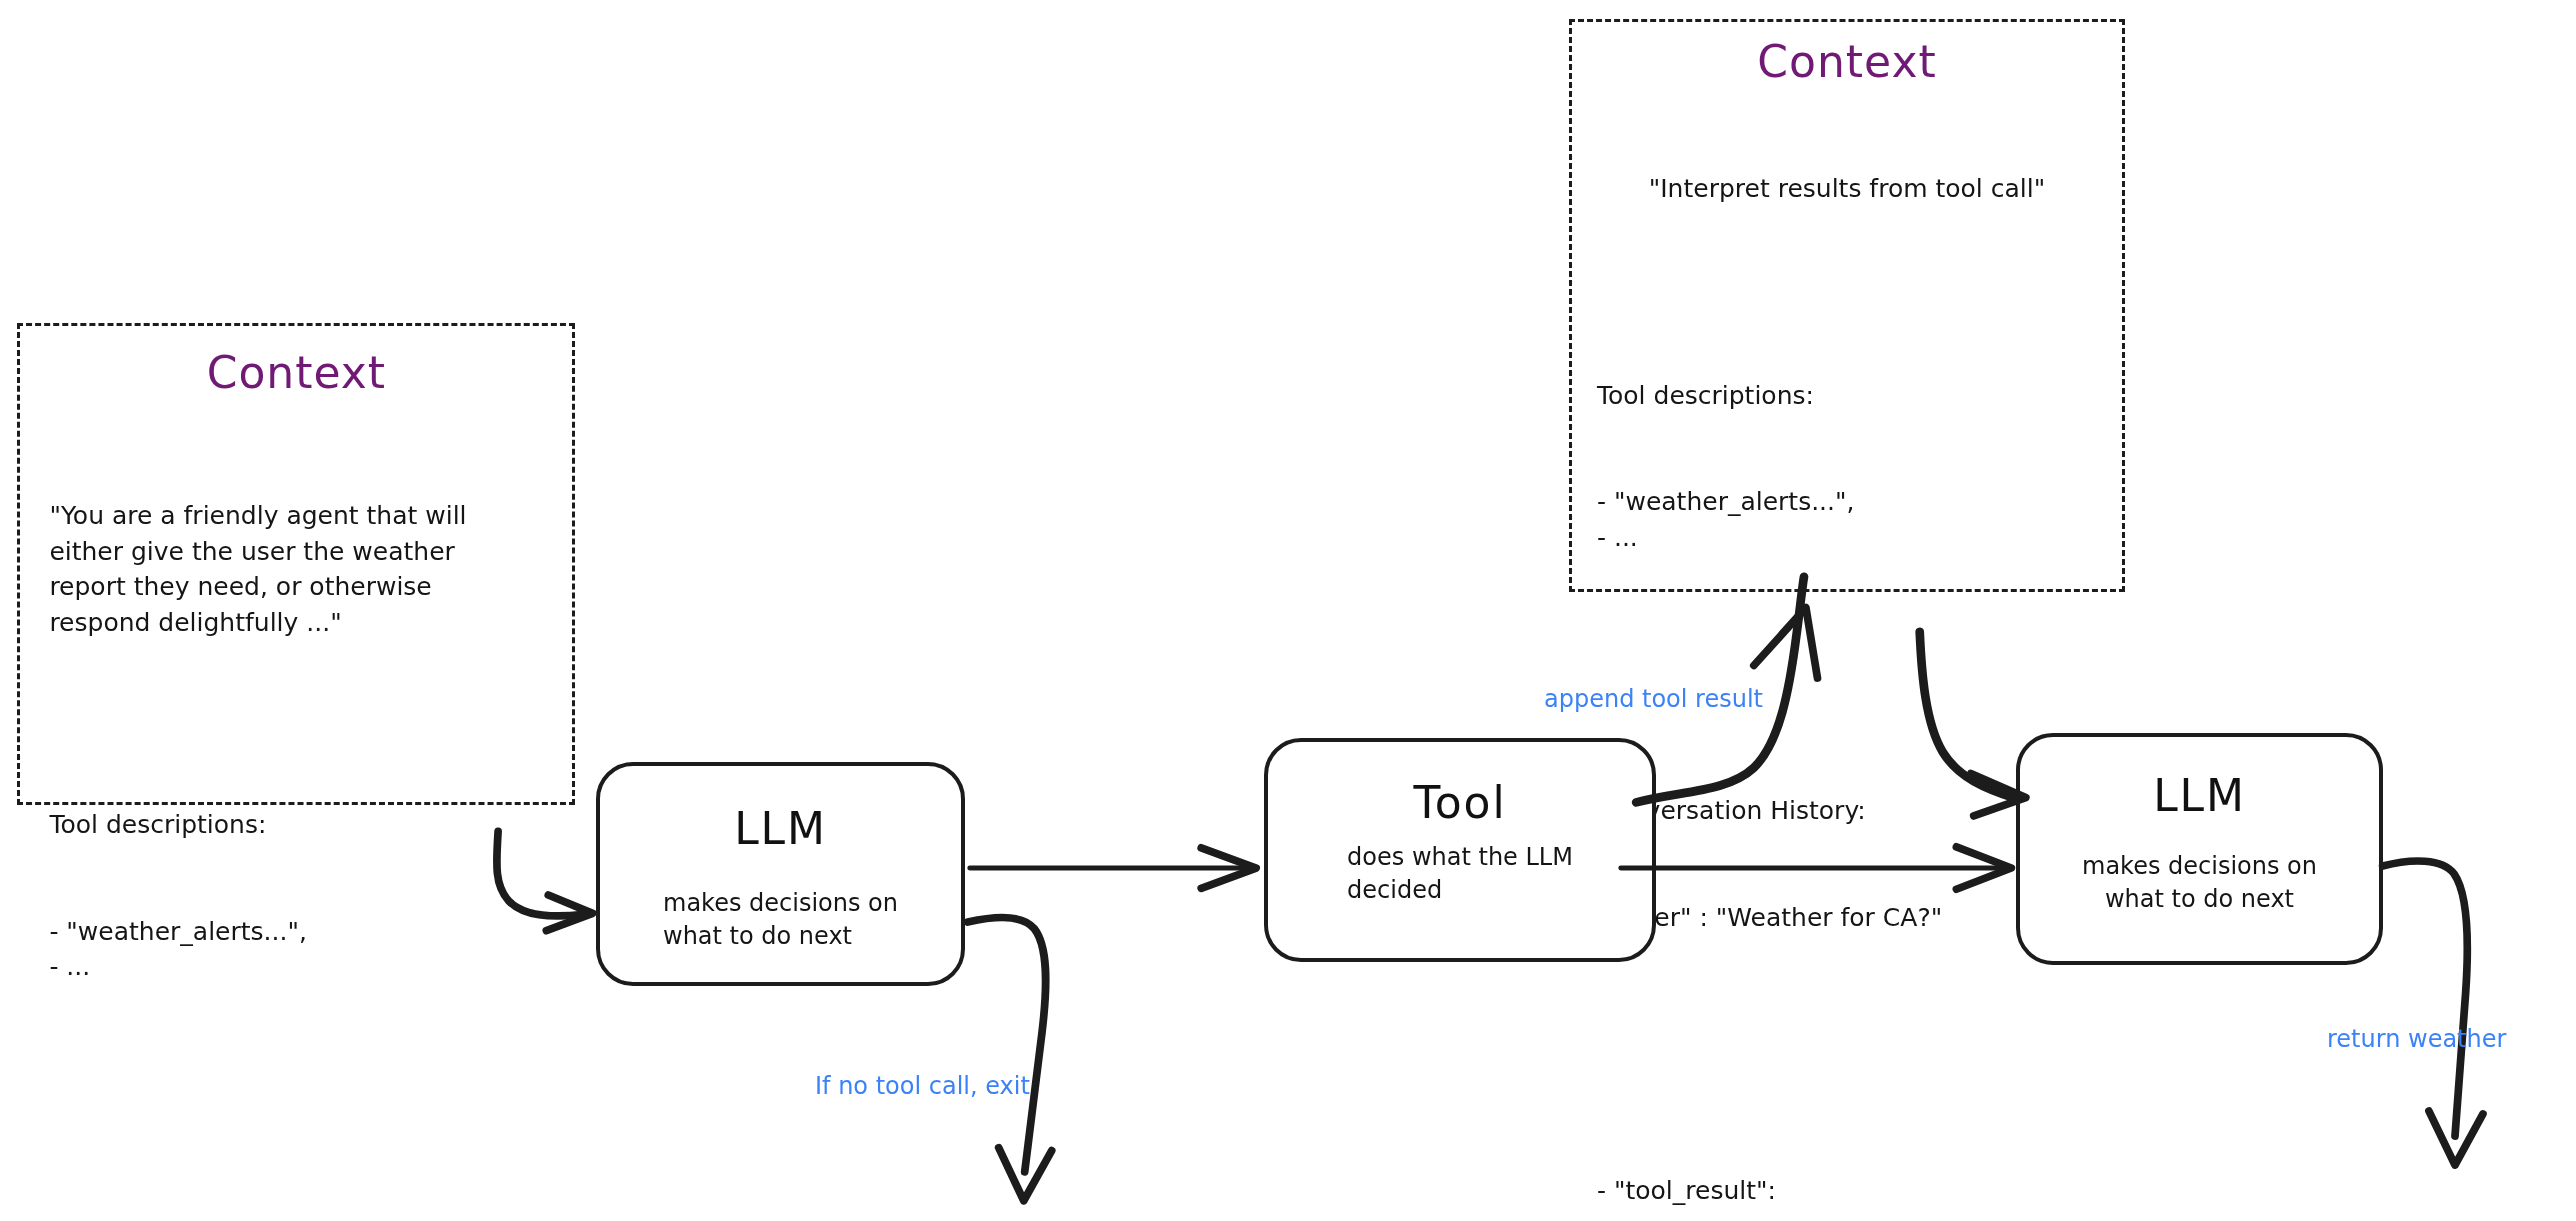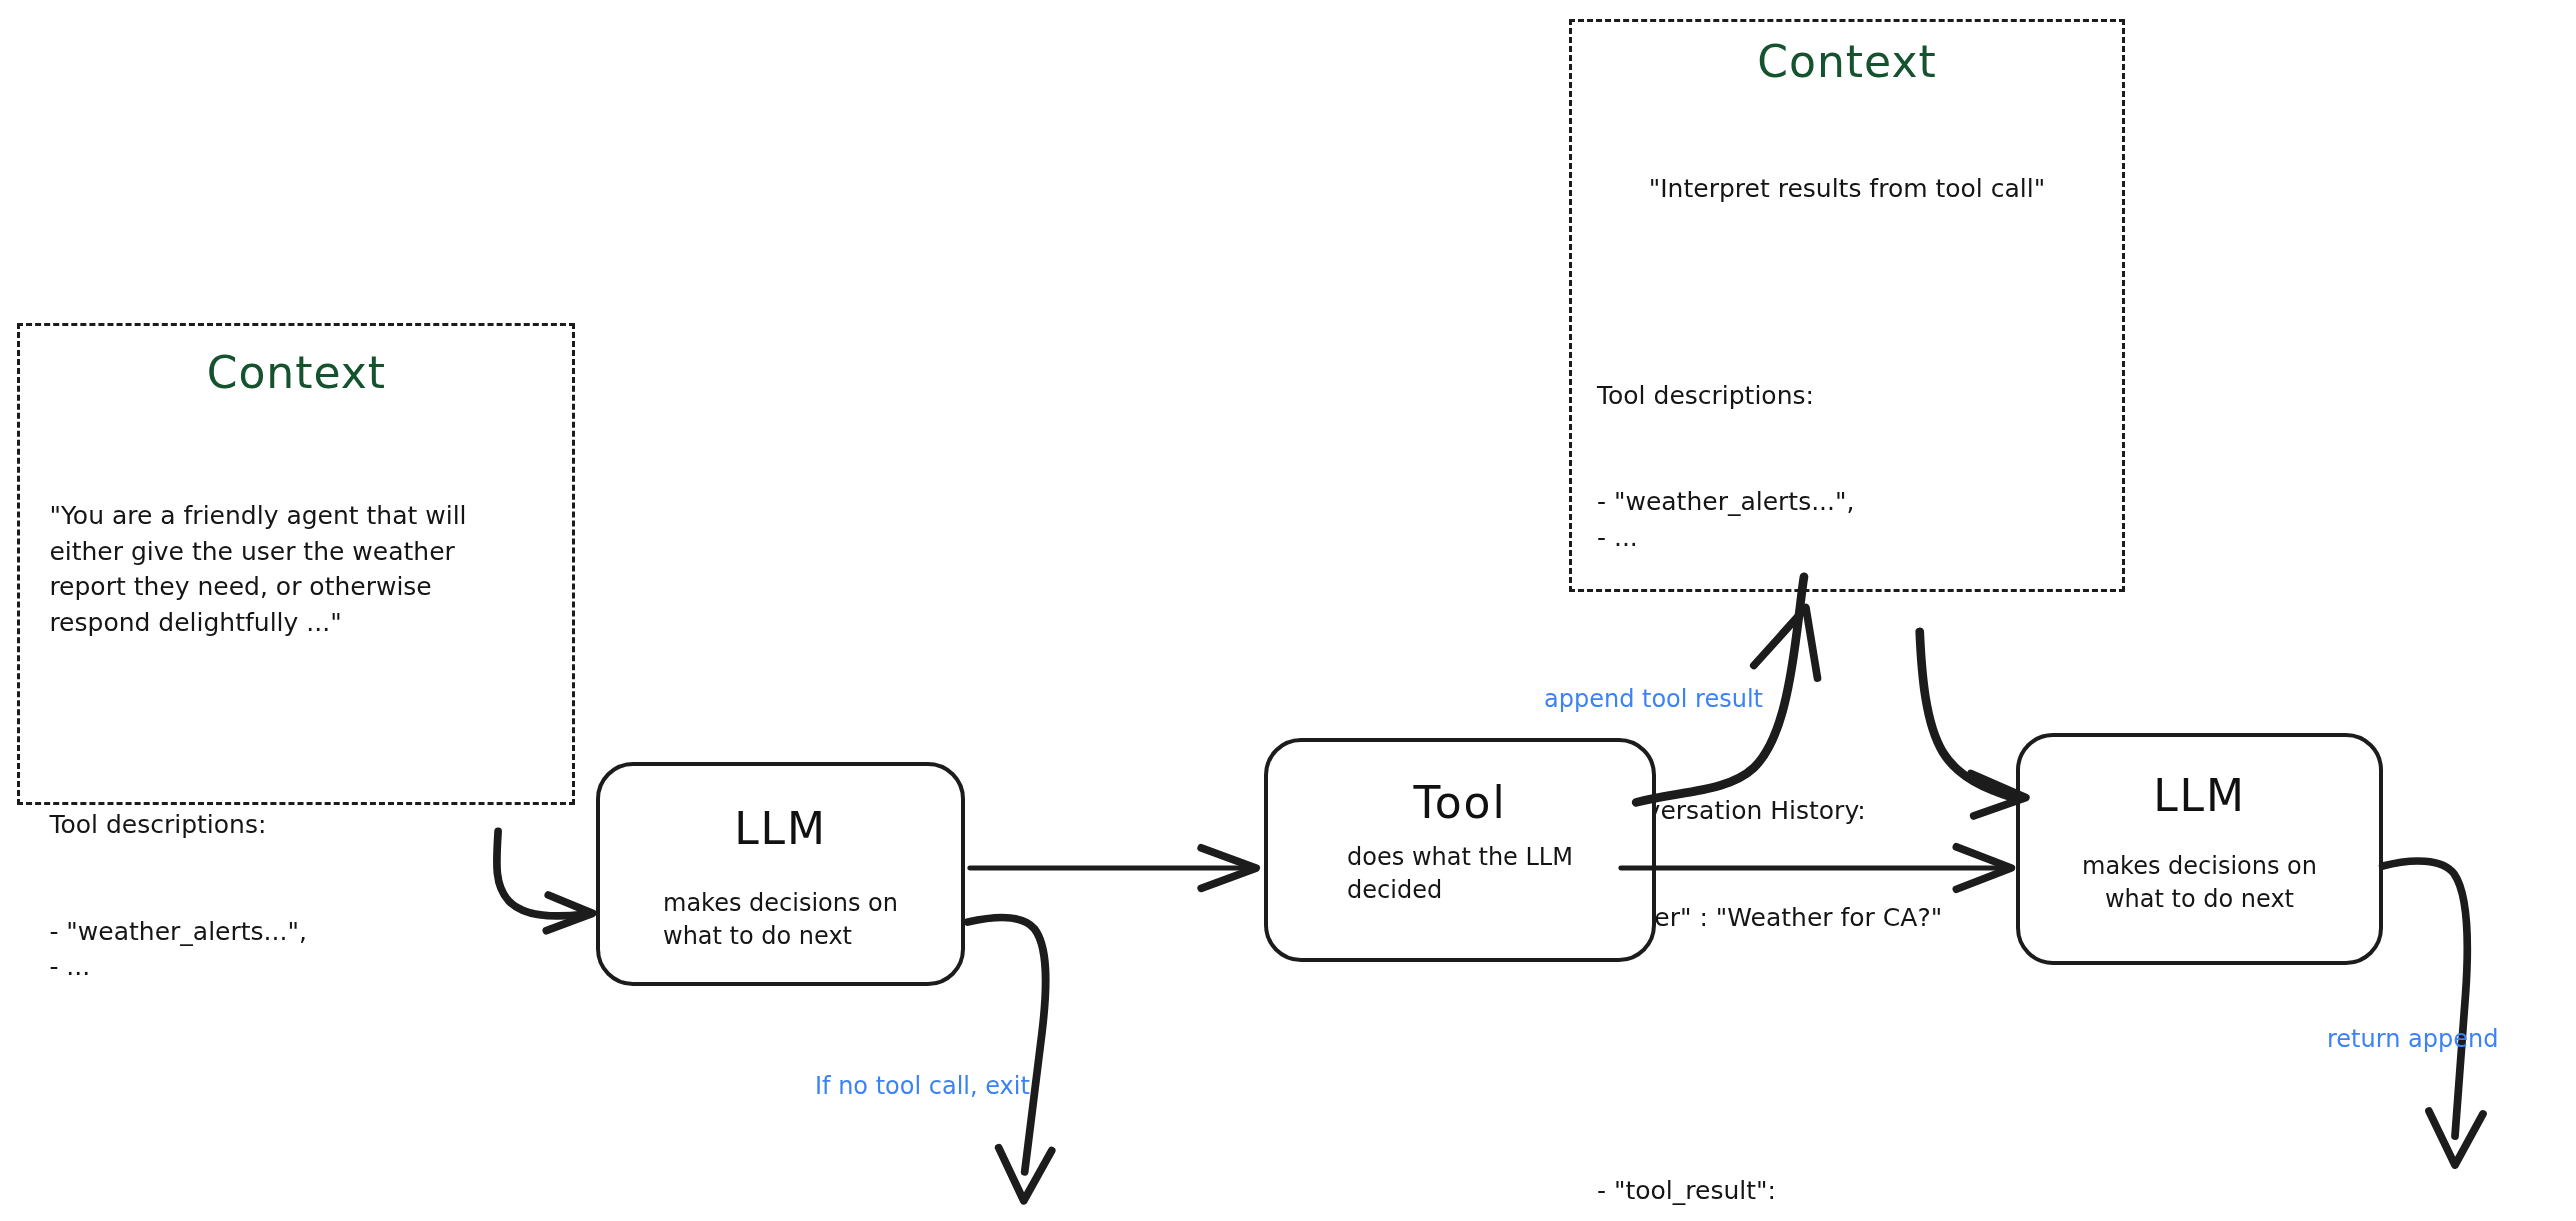--- a/index.html
+++ b/index.html
@@ -41,7 +41,7 @@
     font-size: 44px;
     letter-spacing: 1px;
     font-weight: 400;
-    color: #14532d;
+    color: #701a75;
     white-space: nowrap;
   }
   .ctx-body {

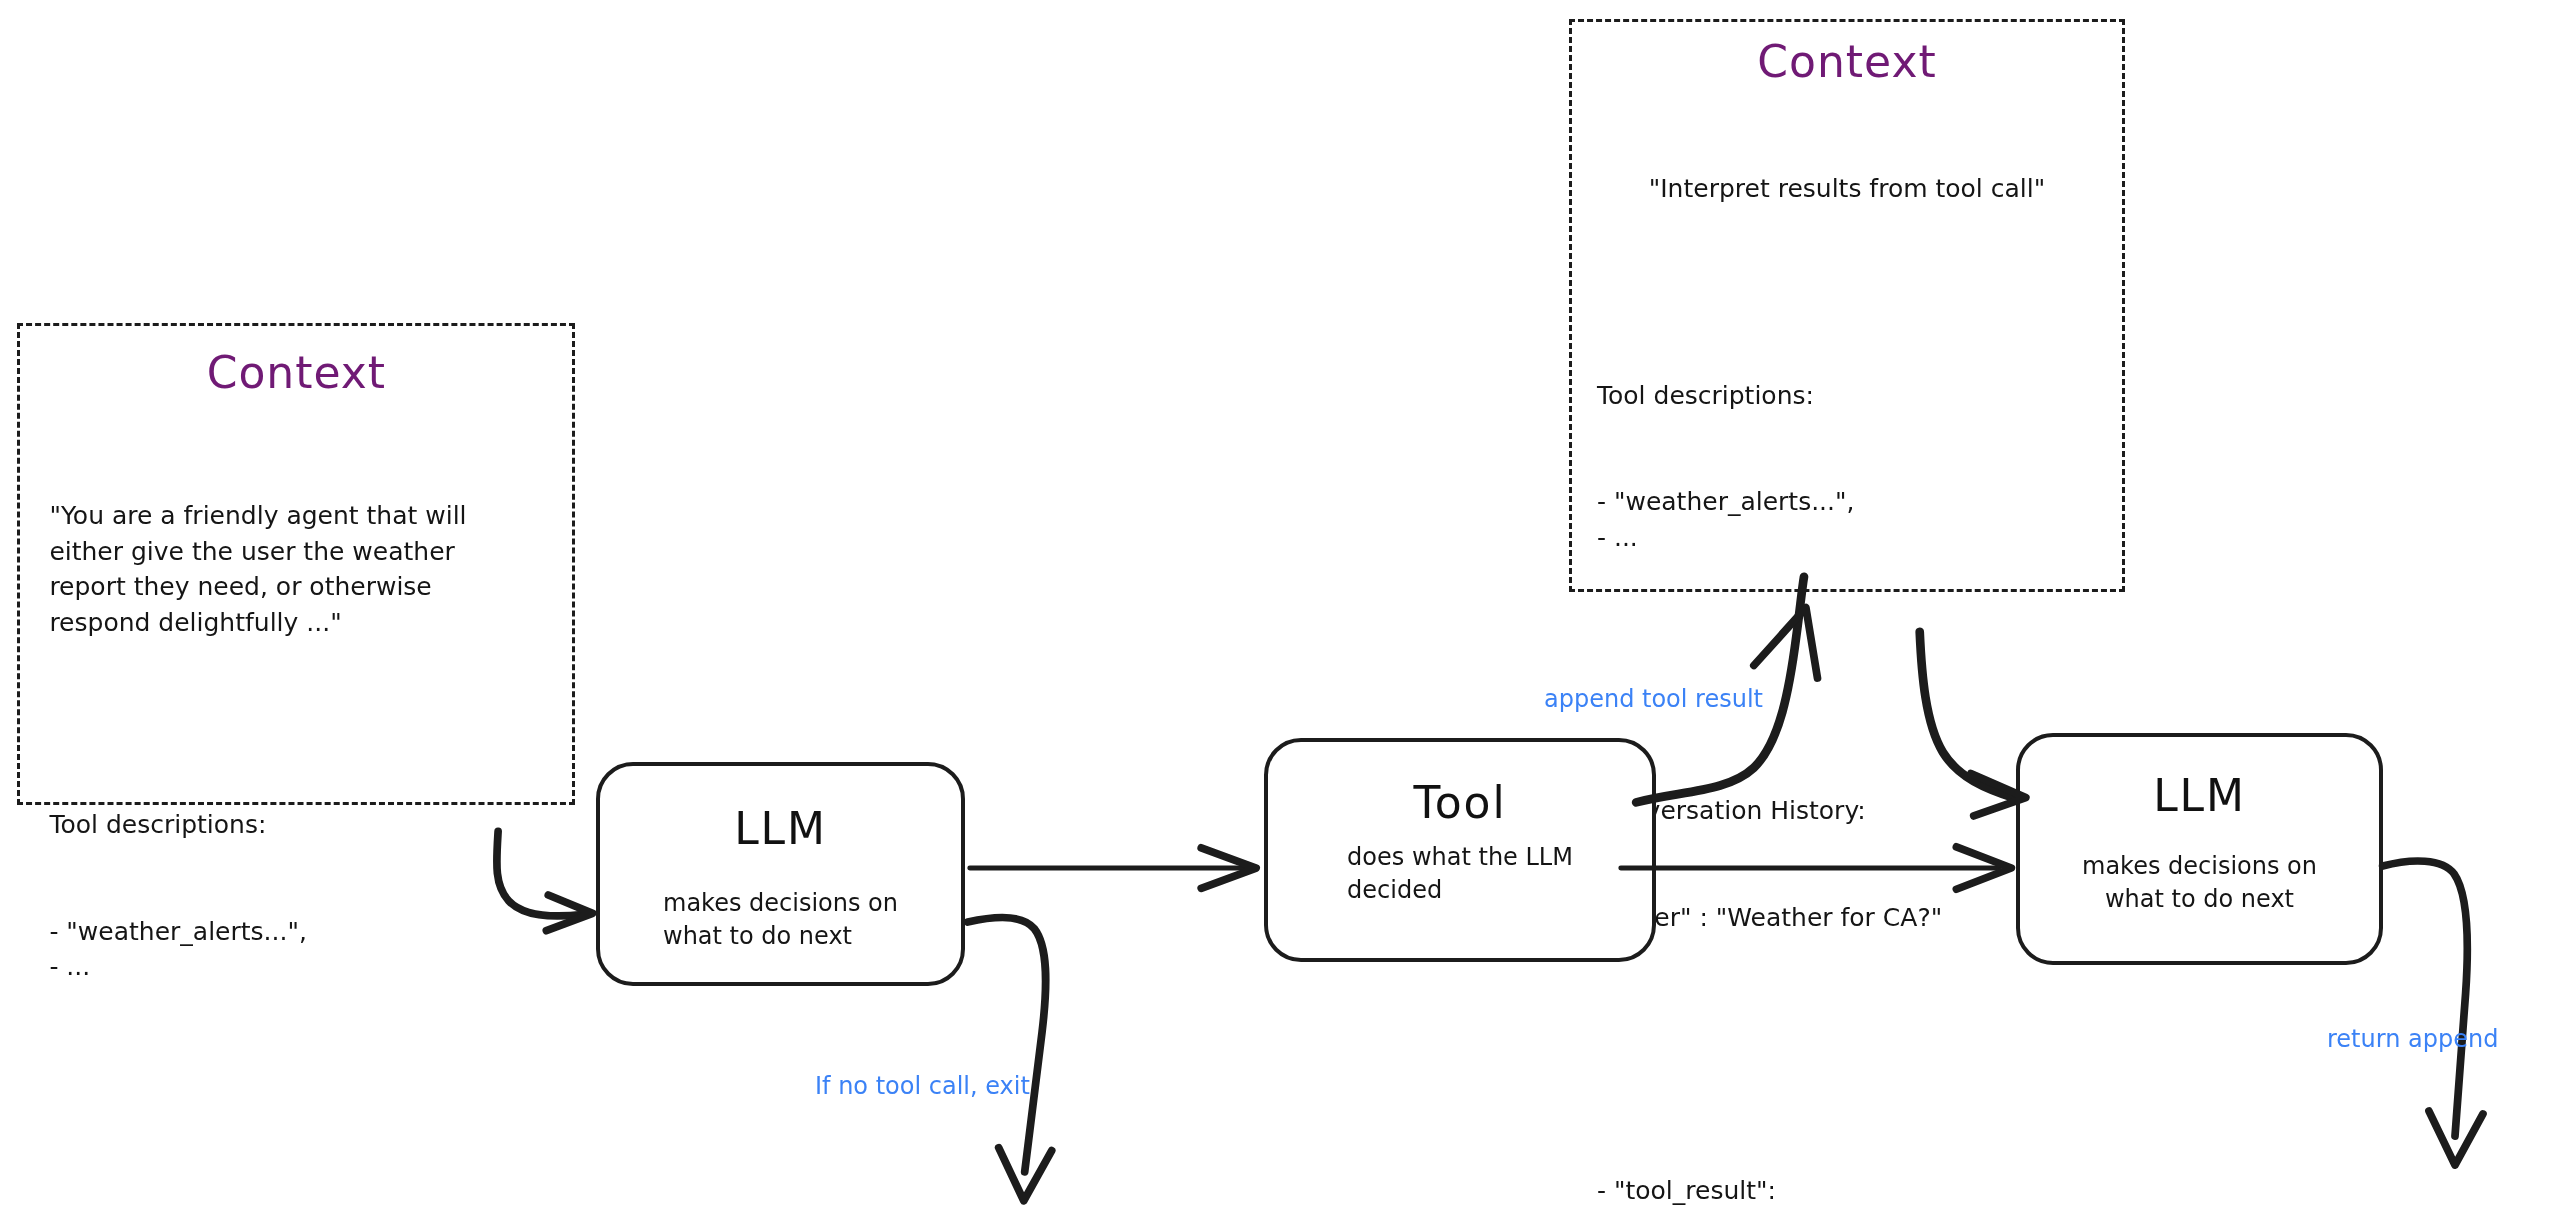--- a/index.html
+++ b/index.html
@@ -235,7 +235,7 @@
 
   <div class="edge-label" id="label-no-tool-call">If no tool call, exit</div>
   <div class="edge-label" id="label-append">append tool result</div>
-  <div class="edge-label" id="label-return">return append</div>
+  <div class="edge-label" id="label-return">return weather</div>
 
 </div>
 

